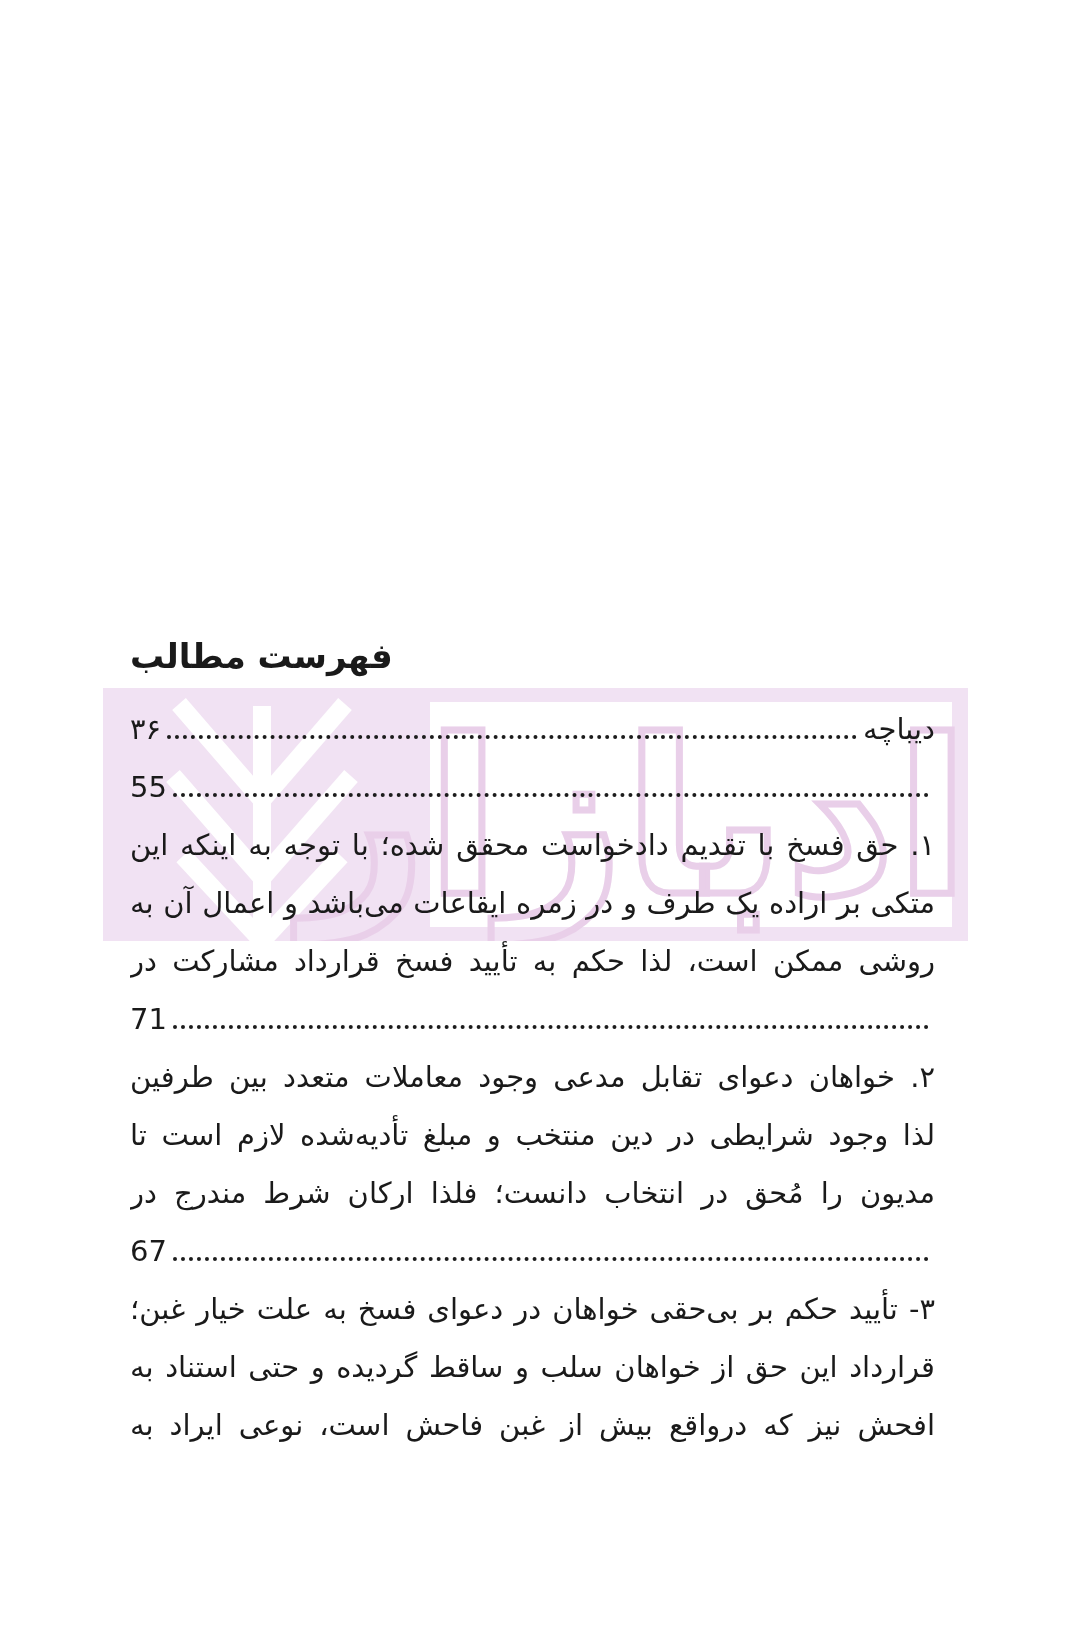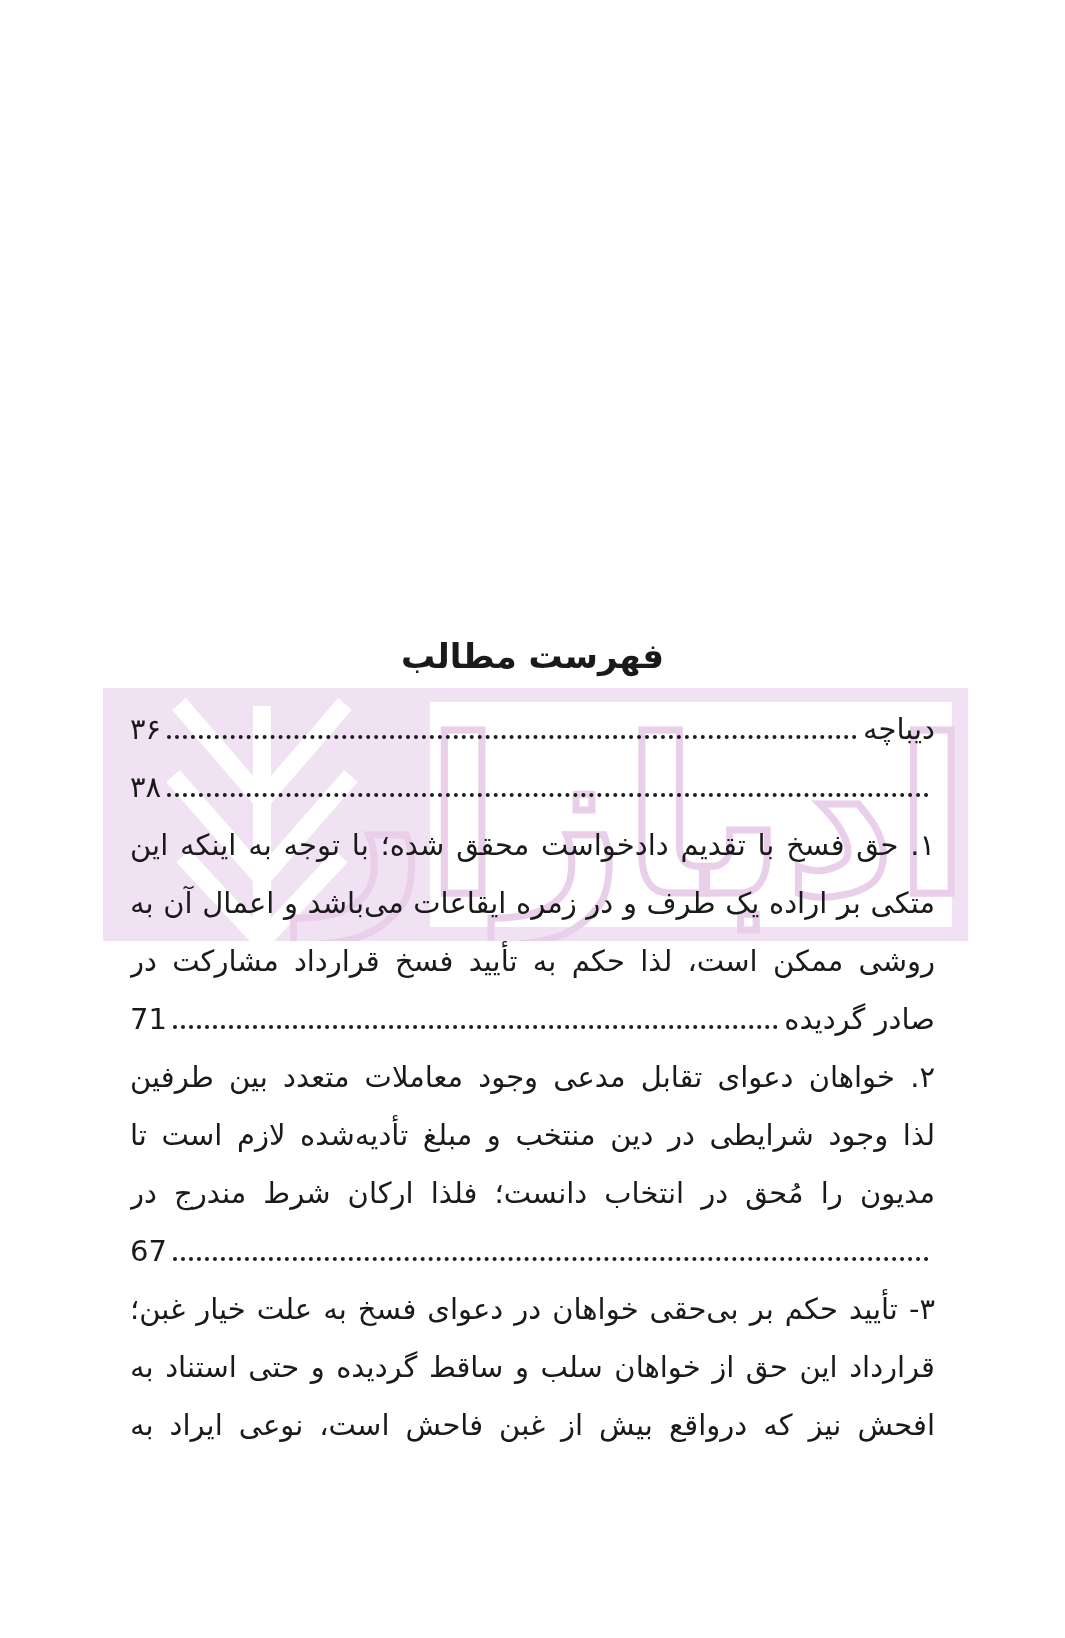--- a/index.html
+++ b/index.html
@@ -15,7 +15,7 @@
   .doc-title{
     position:absolute;
     top:636px;left:130px;width:805px;
-    text-align:center;
+    text-align:left;
     font-size:34px;font-weight:bold;
     direction:rtl;
     z-index:2;

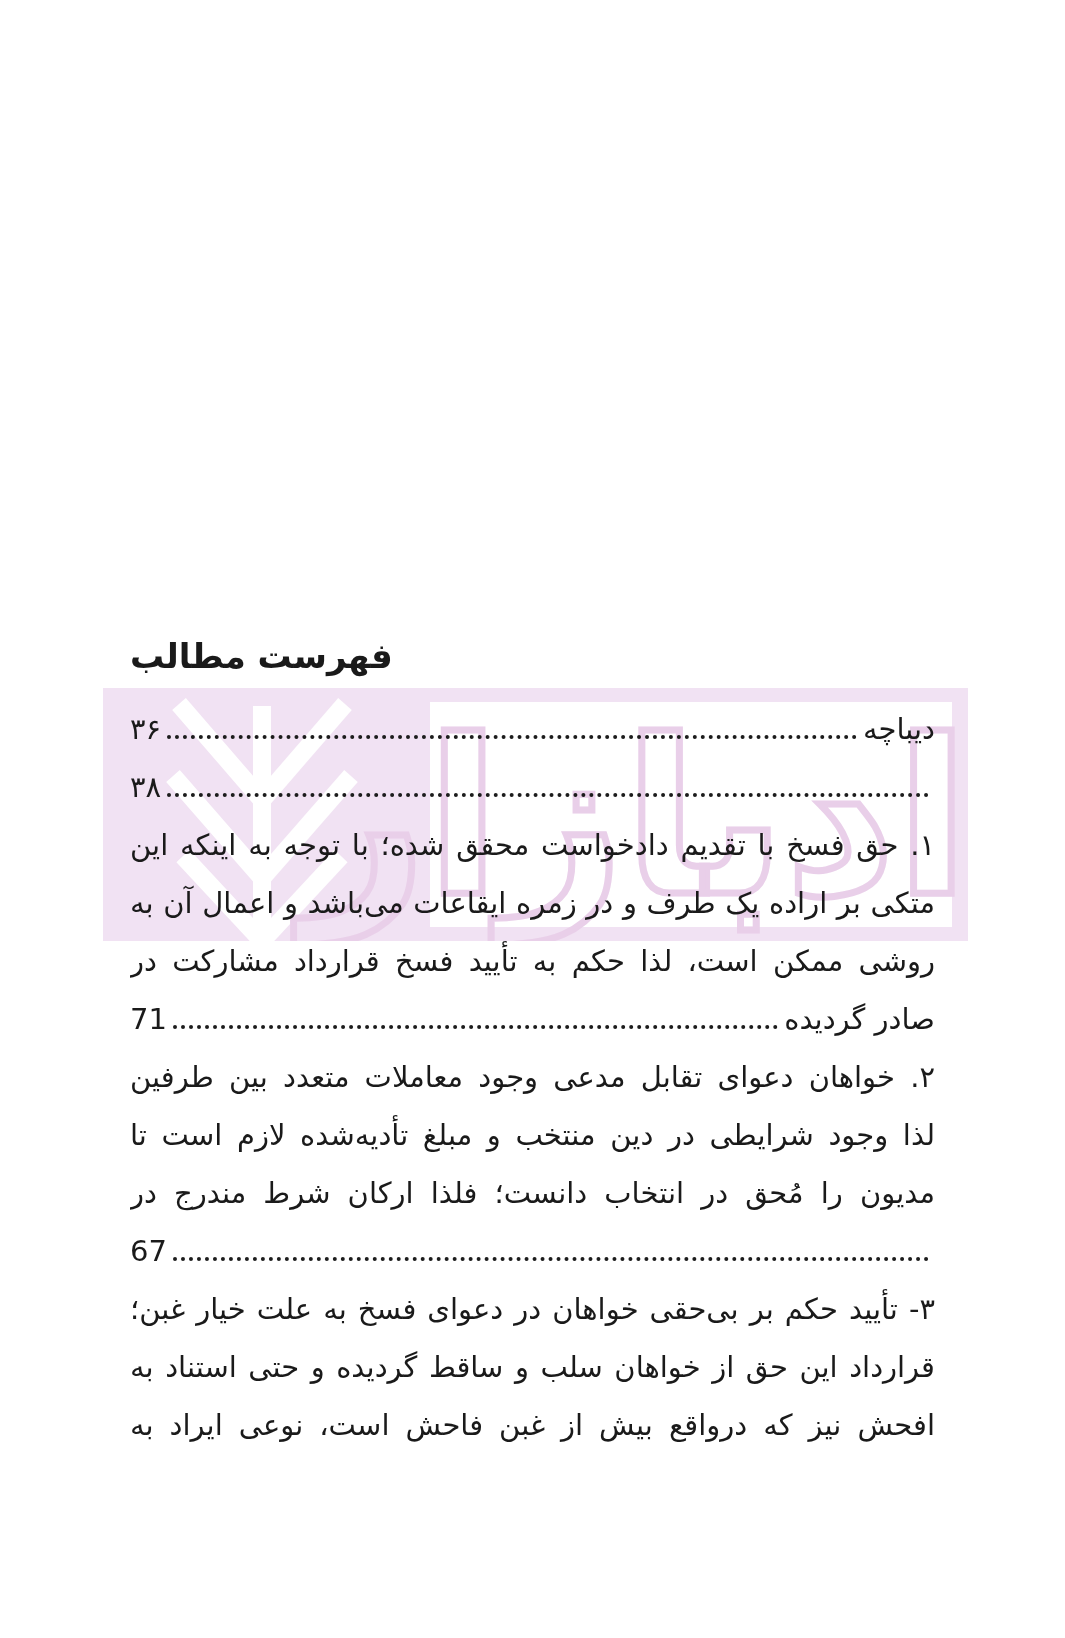--- a/index.html
+++ b/index.html
@@ -93,7 +93,7 @@
 
     <div class="line dotrow">
       <span class="dots"></span>
-      <span class="page-num">۳۸</span>
+      <span class="page-num">55</span>
     </div>
 
     <div class="line just">۱. حق فسخ با تقدیم دادخواست محقق شده؛ با توجه به اینکه این حق</div>

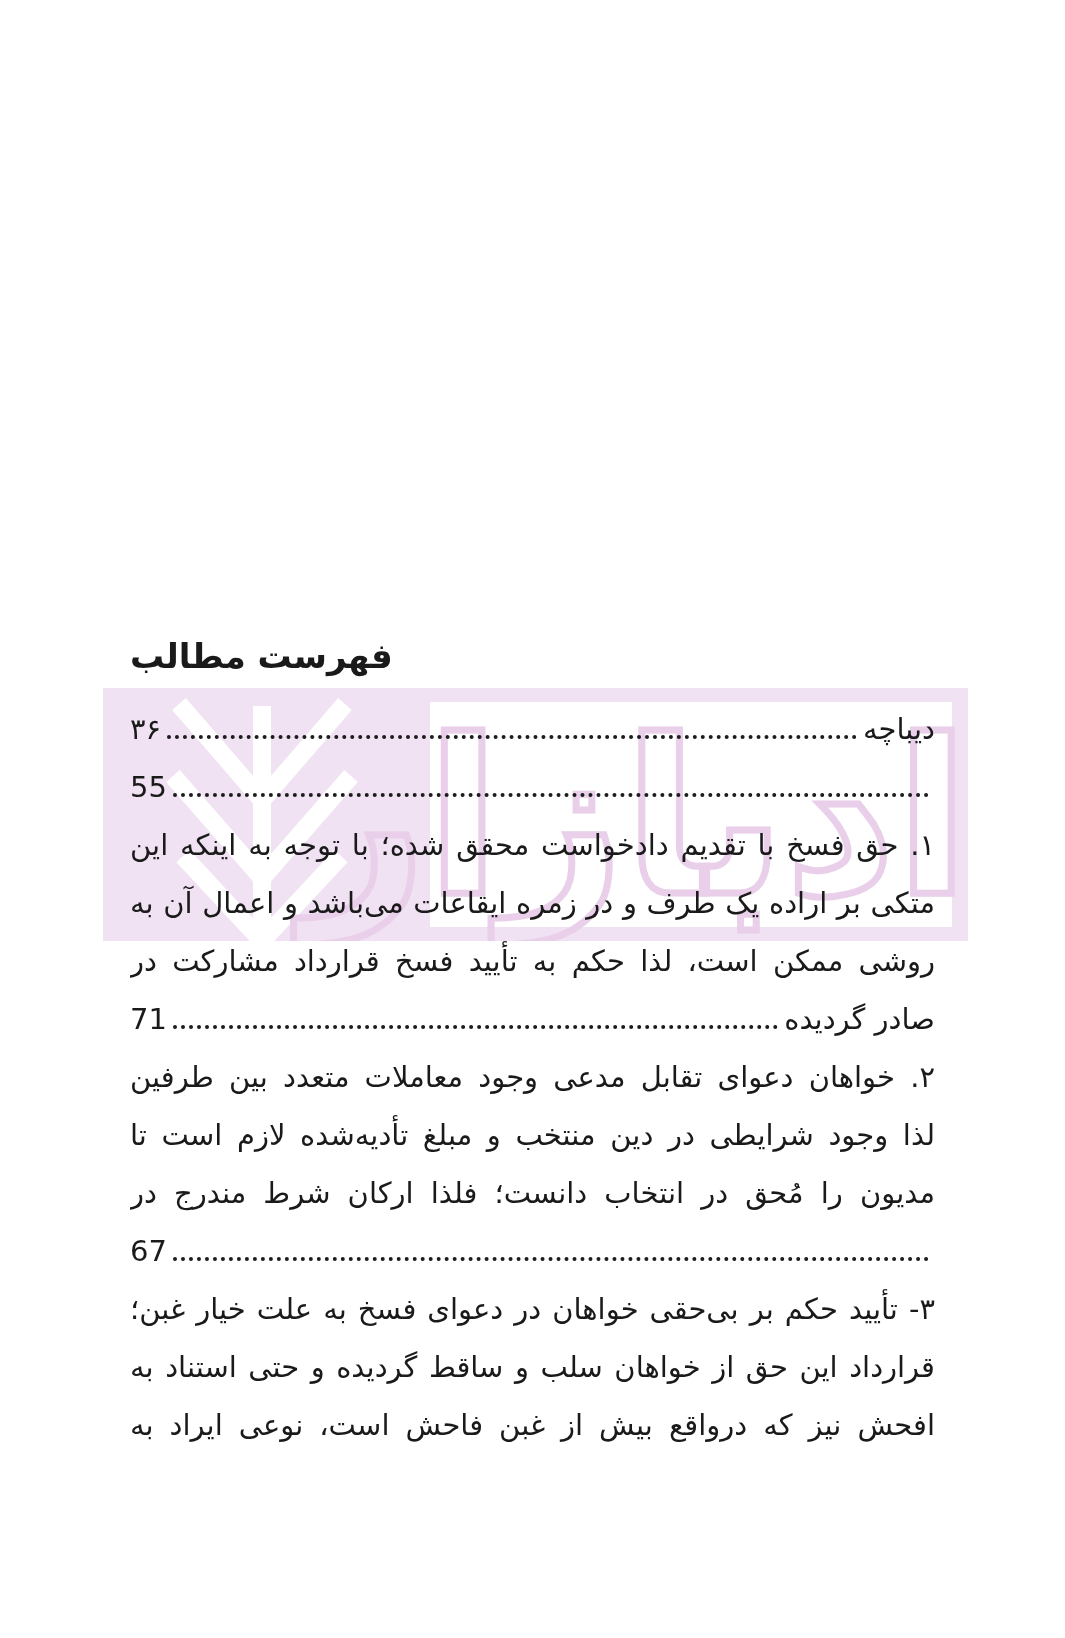--- a/index.html
+++ b/index.html
@@ -101,7 +101,6 @@
     <div class="line just">روشی ممکن است، لذا حکم به تأیید فسخ قرارداد مشارکت در ساخت</div>
 
     <div class="line dotrow">
-      <span class="entry-text">صادر گردیده</span>
       <span class="dots"></span>
       <span class="page-num">71</span>
     </div>

